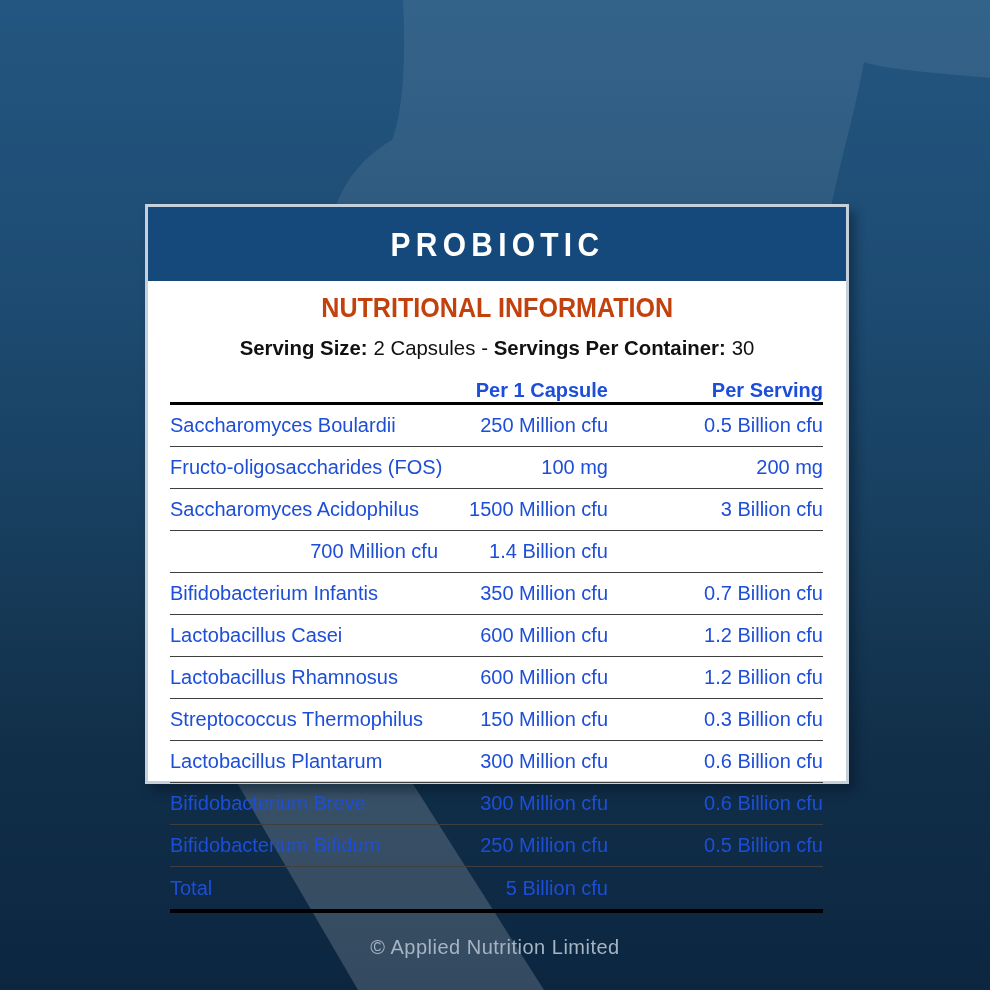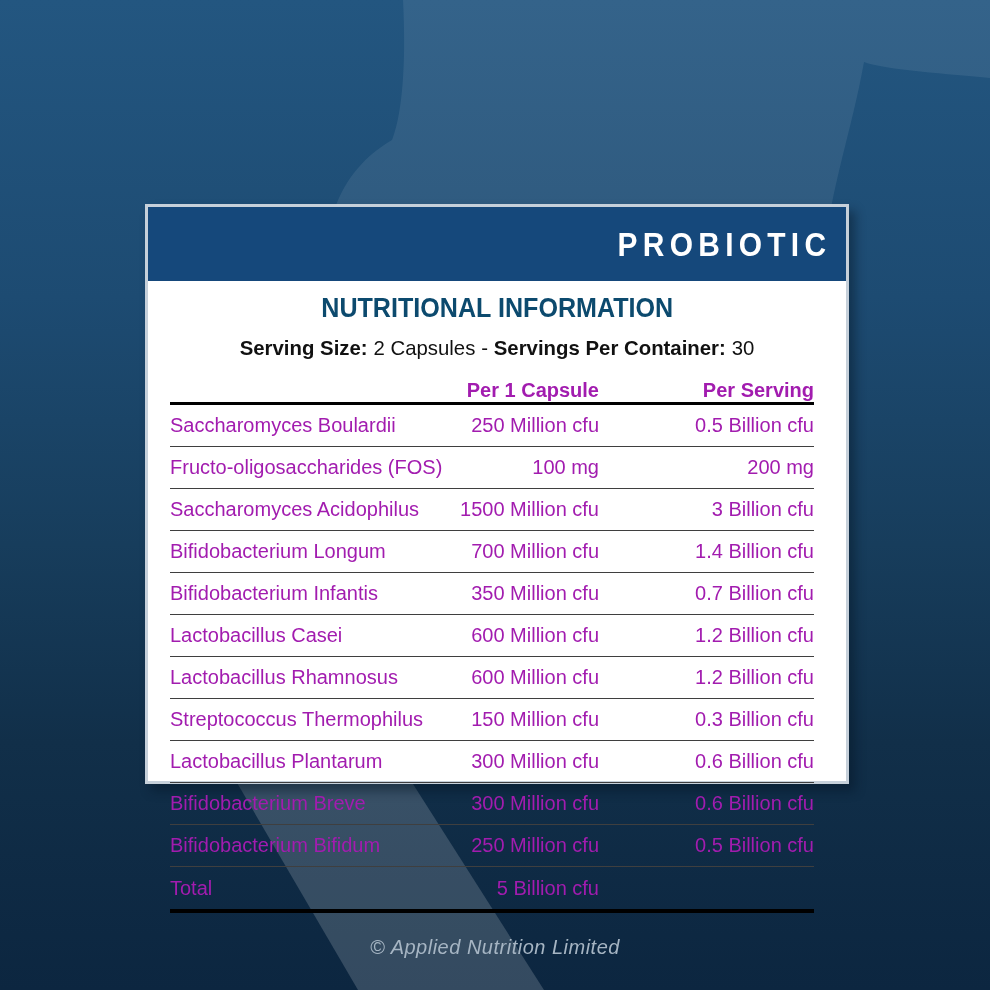--- a/index.html
+++ b/index.html
@@ -31,7 +31,7 @@
   .card-header{
     height:74px;
     background:var(--header-blue,#15487B);
-    display:flex;align-items:center;justify-content:flex-end;
+    display:flex;align-items:center;justify-content:center;
   }
   .product-title{
     color:#ffffff;

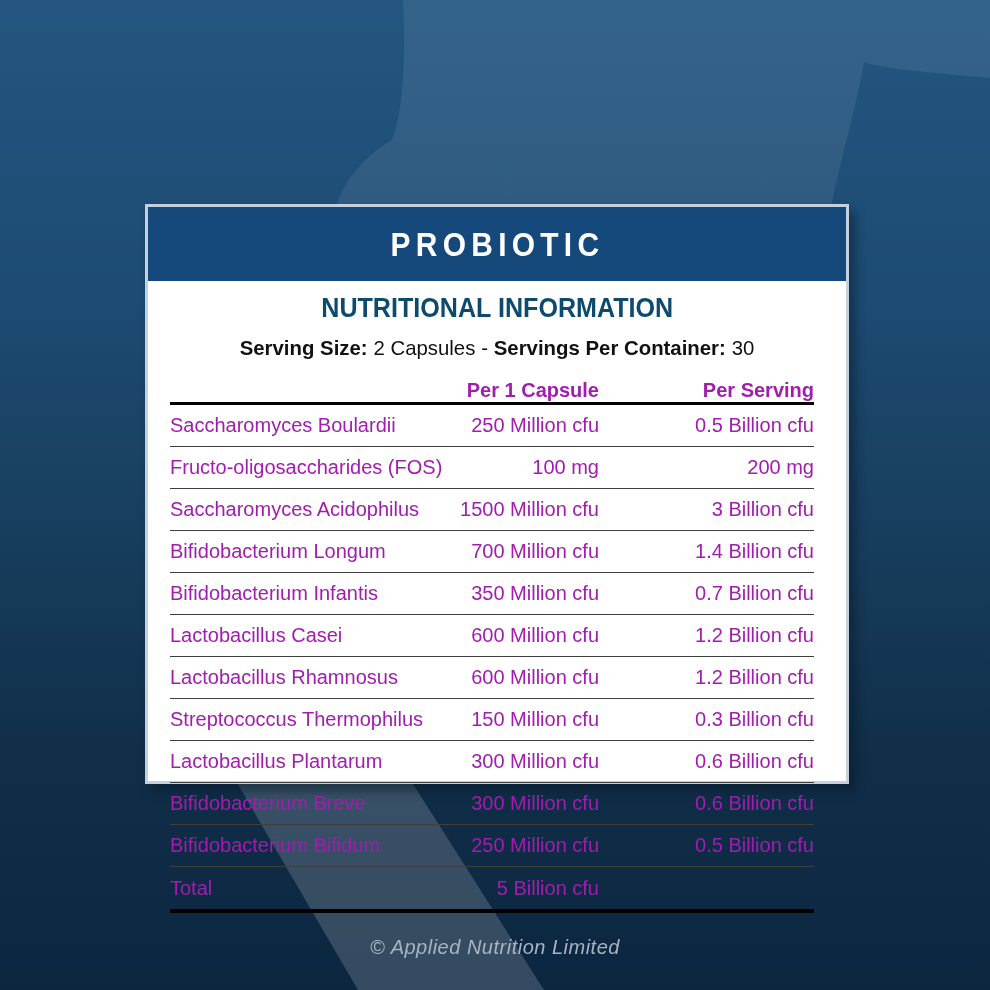--- a/index.html
+++ b/index.html
@@ -47,7 +47,7 @@
     text-align:center;
     font-size:27px;
     font-weight:bold;
-    color:#0c4a6e;
+    color:#c2410c;
     height:30px;
     line-height:30px;
   }

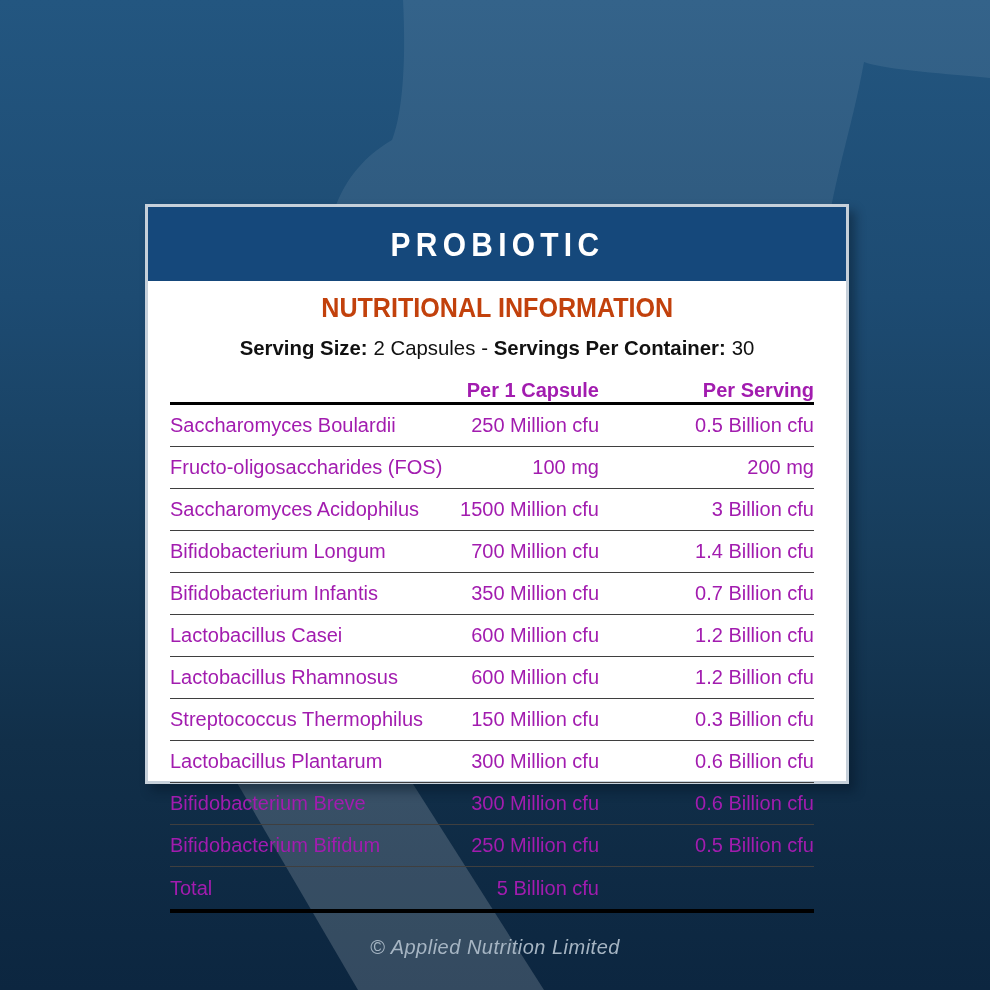--- a/index.html
+++ b/index.html
@@ -64,8 +64,8 @@
 
   
   .ntable{
-    margin:18px 32px 0 22px;
-    font-size:20px;color:#a21caf;
+    margin:18px 23px 0 22px;
+    font-size:20px;color:#1d4ed8;
   }
   .thead,.trow{
     display:grid;

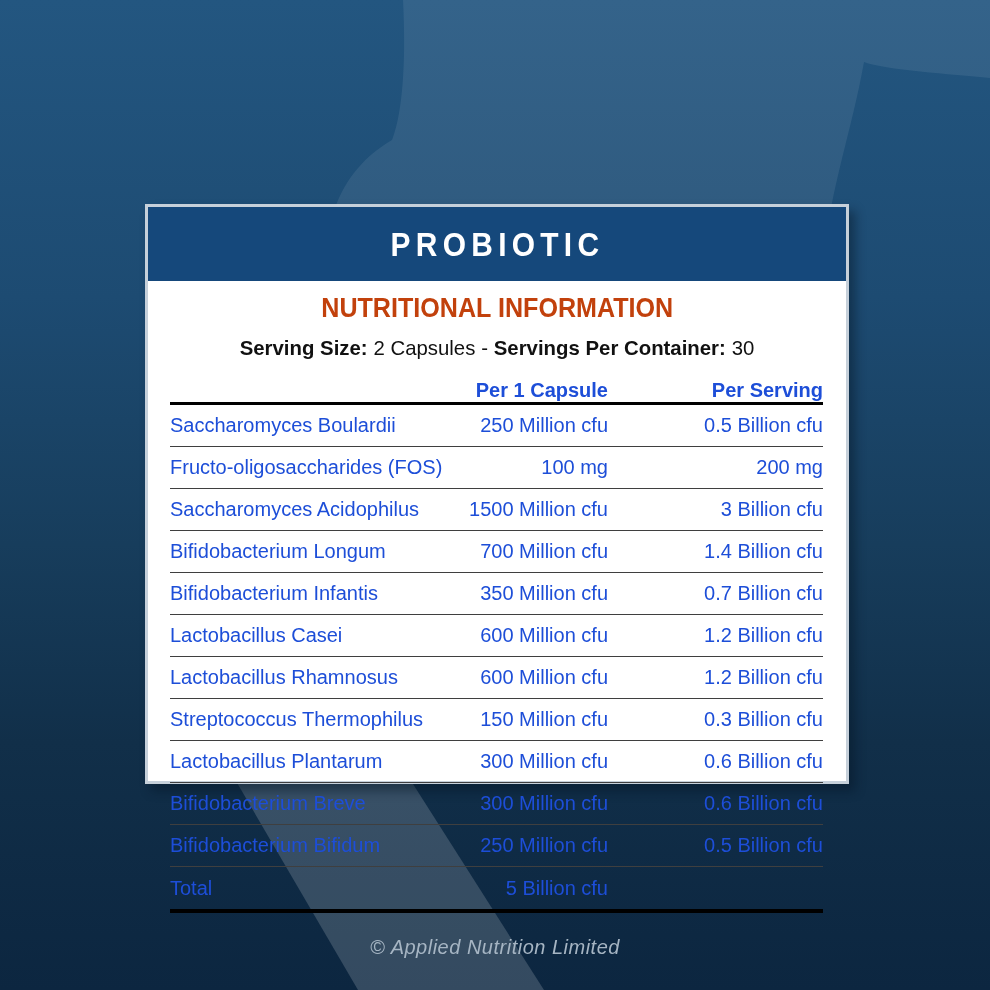--- a/index.html
+++ b/index.html
@@ -155,7 +155,6 @@
   </div>
 
   <div class="trow">
-    <div class="c-name">Bifidobacterium Longum</div>
     <div class="c-cap num">700 Million cfu</div>
     <div class="c-serv num">1.4 Billion cfu</div>
   </div>

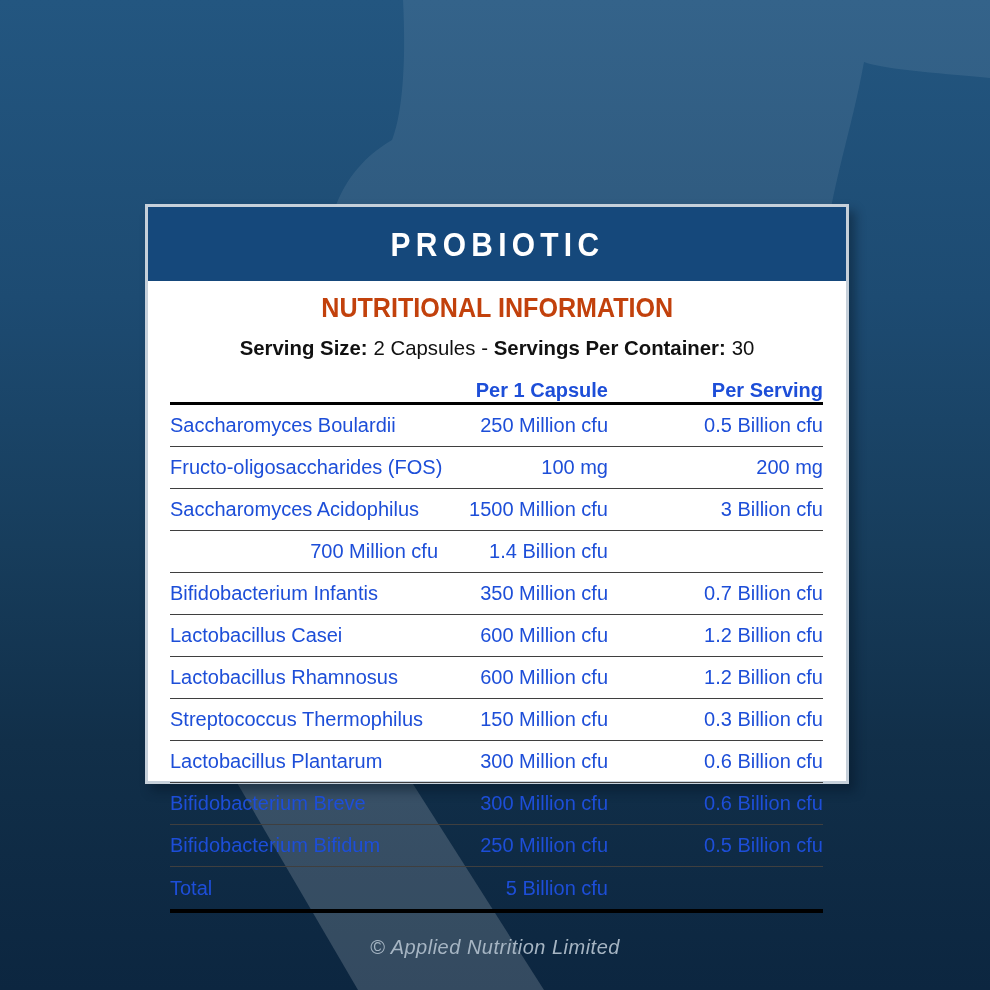--- a/index.html
+++ b/index.html
@@ -91,7 +91,6 @@
     font-size:20px;
     letter-spacing:0.5px;
     color:var(--footer-text,#A6B5C3);
-    font-style:italic;
   }
 </style>
 </head>

